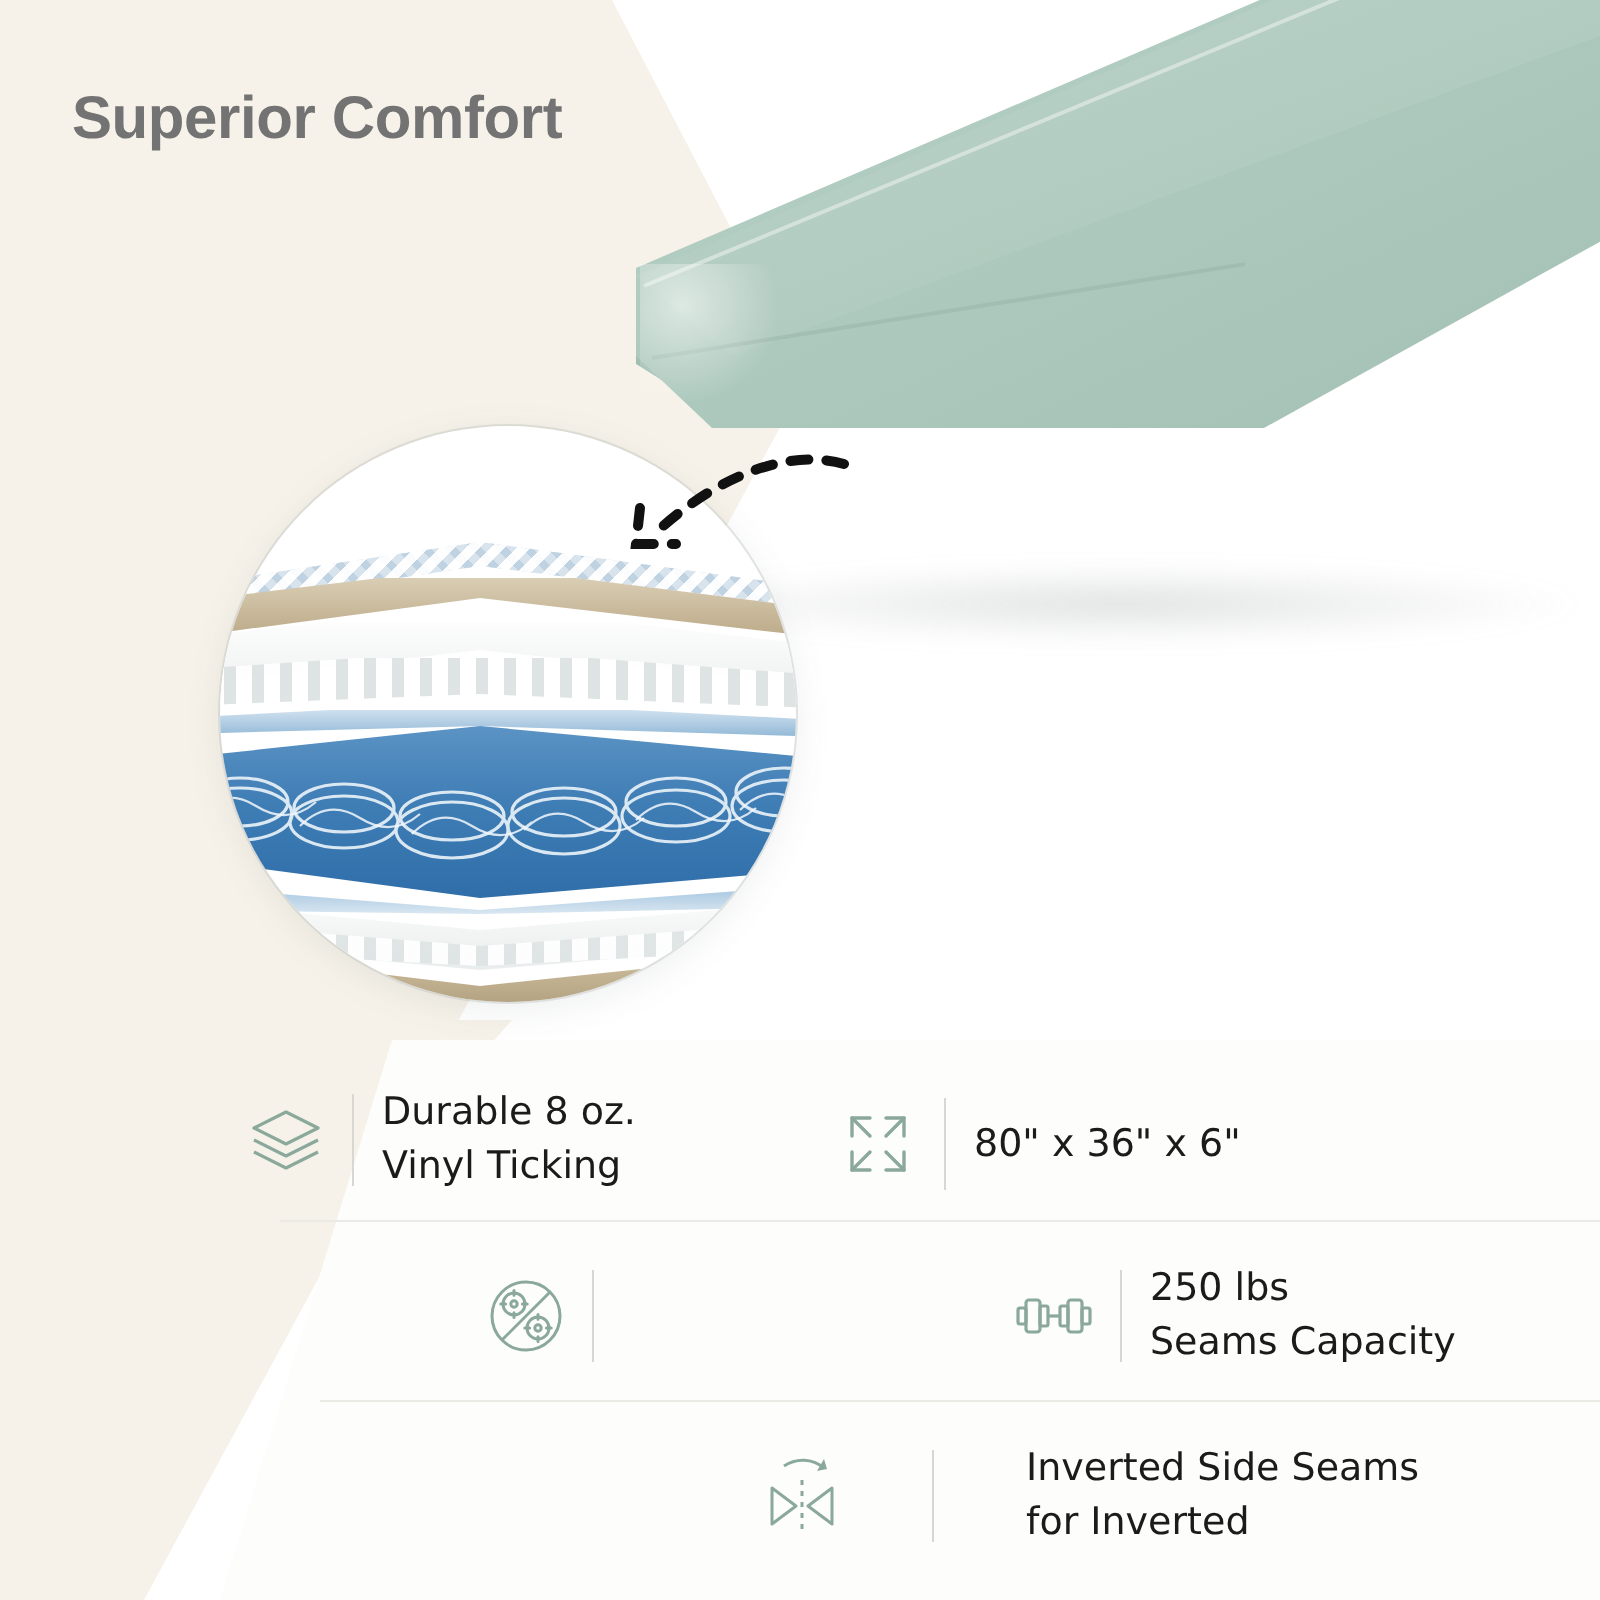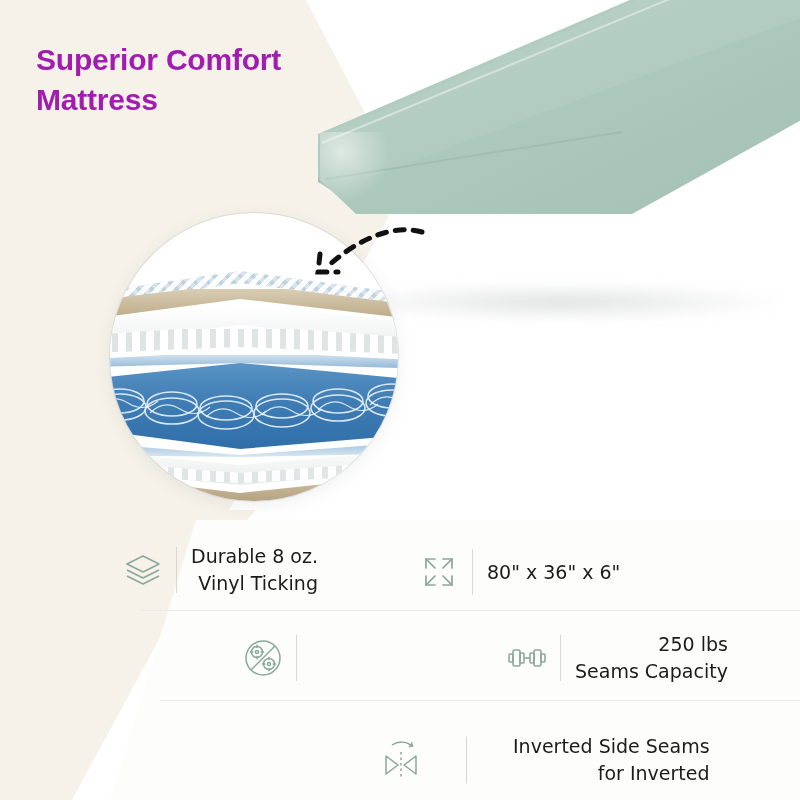--- a/index.html
+++ b/index.html
@@ -45,7 +45,7 @@
     font-weight:bold;
     line-height:1.33;
     letter-spacing:-0.2px;
-    color:#a21caf;
+    color:#737373;
     z-index:6;
   }
   .title-line { display:block; white-space:nowrap; }

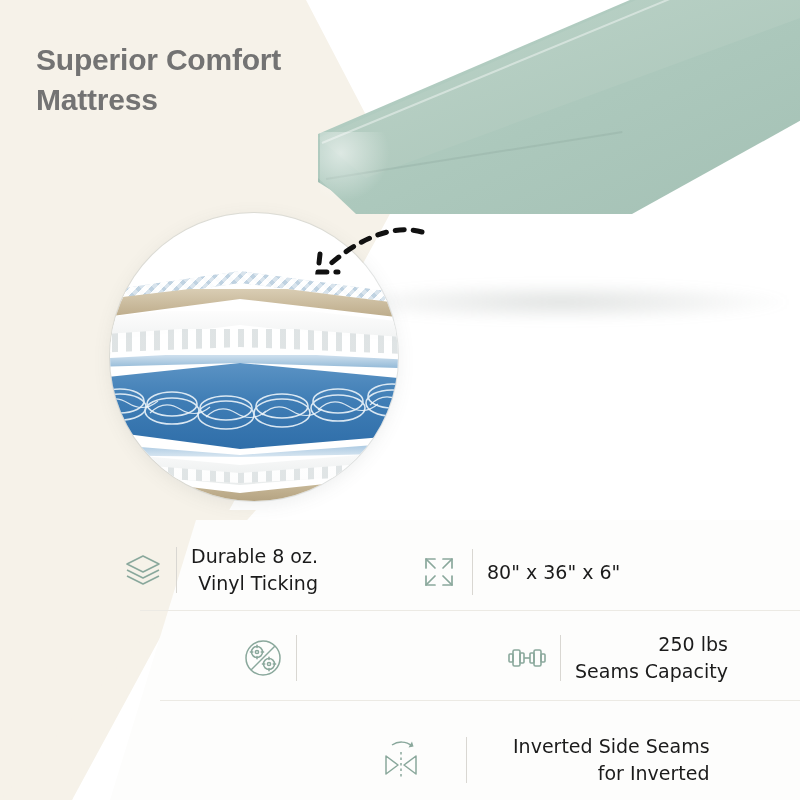--- a/index.html
+++ b/index.html
@@ -209,7 +209,6 @@
 
   <div class="title">
     <span class="title-line">Superior Comfort</span>
-    <span class="title-line">Mattress</span>
   </div>
 
   <div class="mattress-wrap">

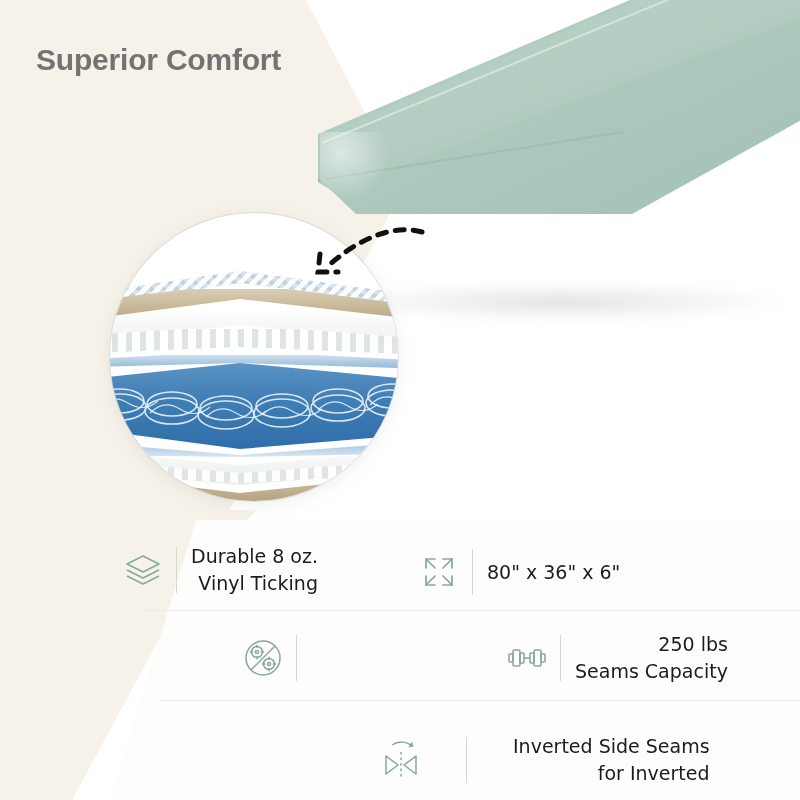--- a/index.html
+++ b/index.html
@@ -163,7 +163,7 @@
   }
 
   
-  .features { position:absolute; left:0; top:516px; width:800px; height:284px; z-index:8;text-align:right; }
+  .features { position:absolute; left:0; top:516px; width:800px; height:284px; z-index:8; }
   .feature-row { position:absolute; width:800px; display:flex; }
   .row-1 { top:24px; }
   .row-2 { top:112px; }

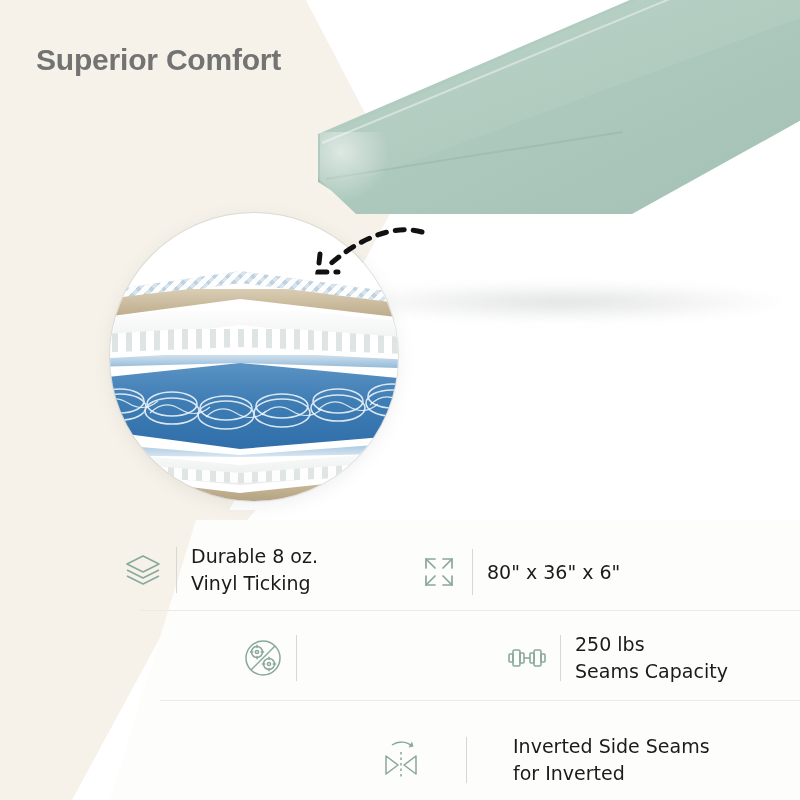--- a/index.html
+++ b/index.html
@@ -195,7 +195,7 @@
   .f-dims     { position:absolute; left:408px; top:2px; }
   .f-anti     { position:absolute; left:232px; top:0; }
   .f-weight   { position:absolute; left:496px; top:0; }
-  .f-seams    { position:absolute; left:370px; top:12px;gap:32px; }
+  .f-seams    { position:absolute; left:370px; top:0;gap:32px; }
 </style>
 </head>
 <body>

